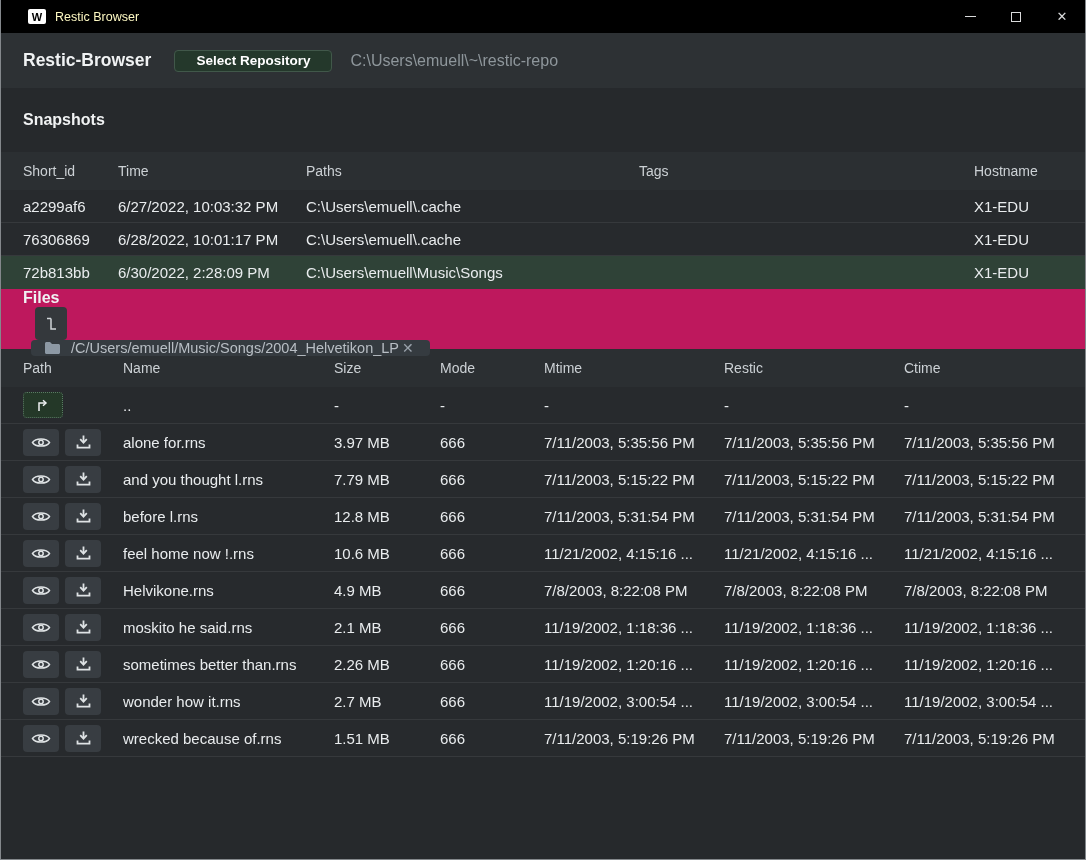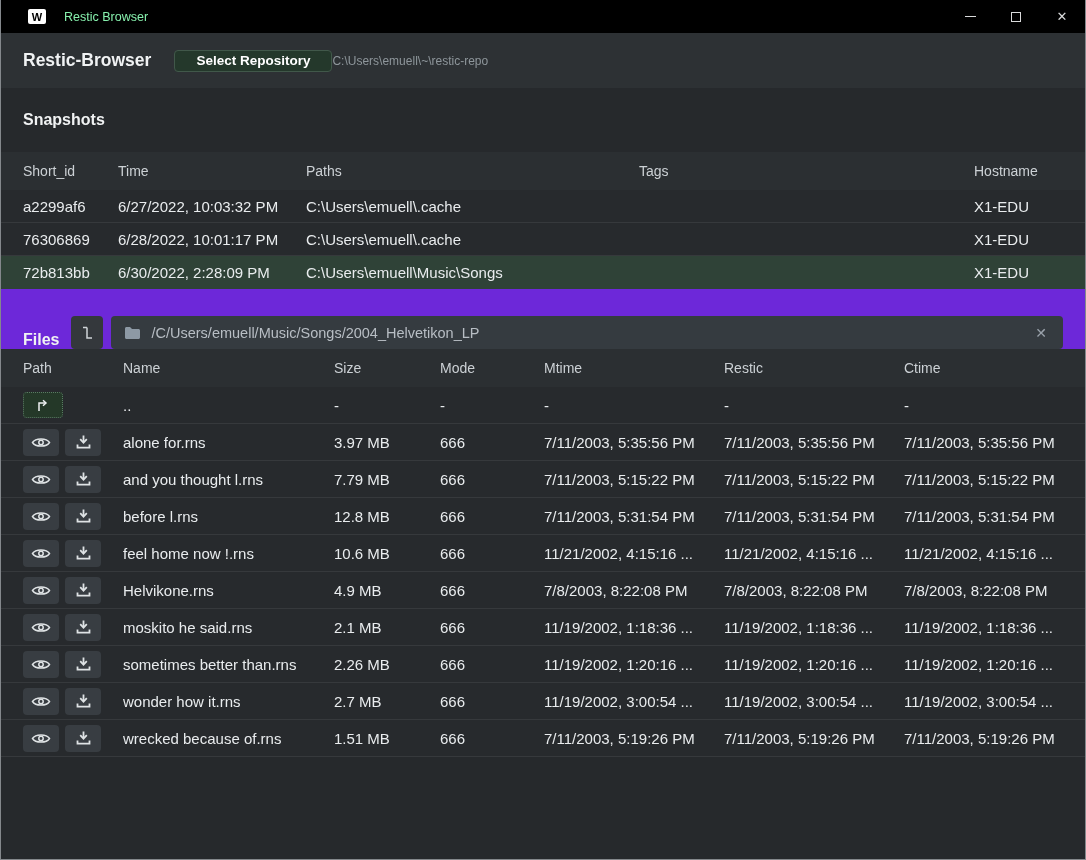--- a/index.html
+++ b/index.html
@@ -24,7 +24,7 @@
     display:flex;align-items:center;justify-content:center;
     color:#000;font-weight:bold;font-size:11px;
   }
-  .titlebar-title{color:#86efac;font-size:12.5px;margin-left:18px;}
+  .titlebar-title{color:#fef9c3;font-size:12.5px;margin-left:9px;}
   .titlebar-controls{display:flex;height:100%;}
   .tb-btn{
     width:46px;height:100%;background:transparent;border:none;

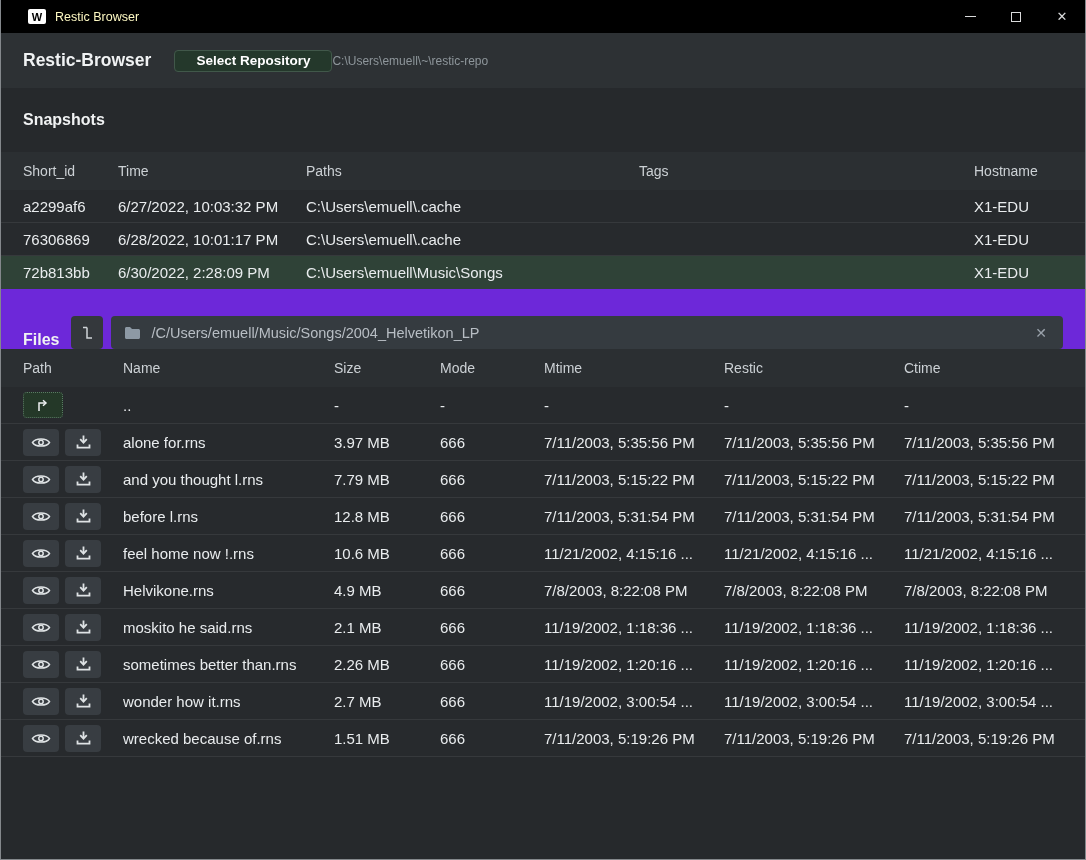--- a/index.html
+++ b/index.html
@@ -46,7 +46,7 @@
     color:#fff;font-weight:bold;font-size:13.5px;cursor:pointer;
     font-family:inherit;
   }
-  .repo-path{font-size:12px;color:#8e969b;}
+  .repo-path{margin-left:18px;font-size:16px;color:#8e969b;}
   
   .heading-band{height:64px;display:flex;align-items:center;padding:0 22px;background:#26292c;}
   .section-heading{font-size:16px;font-weight:bold;color:#f0f2f3;margin:0;}

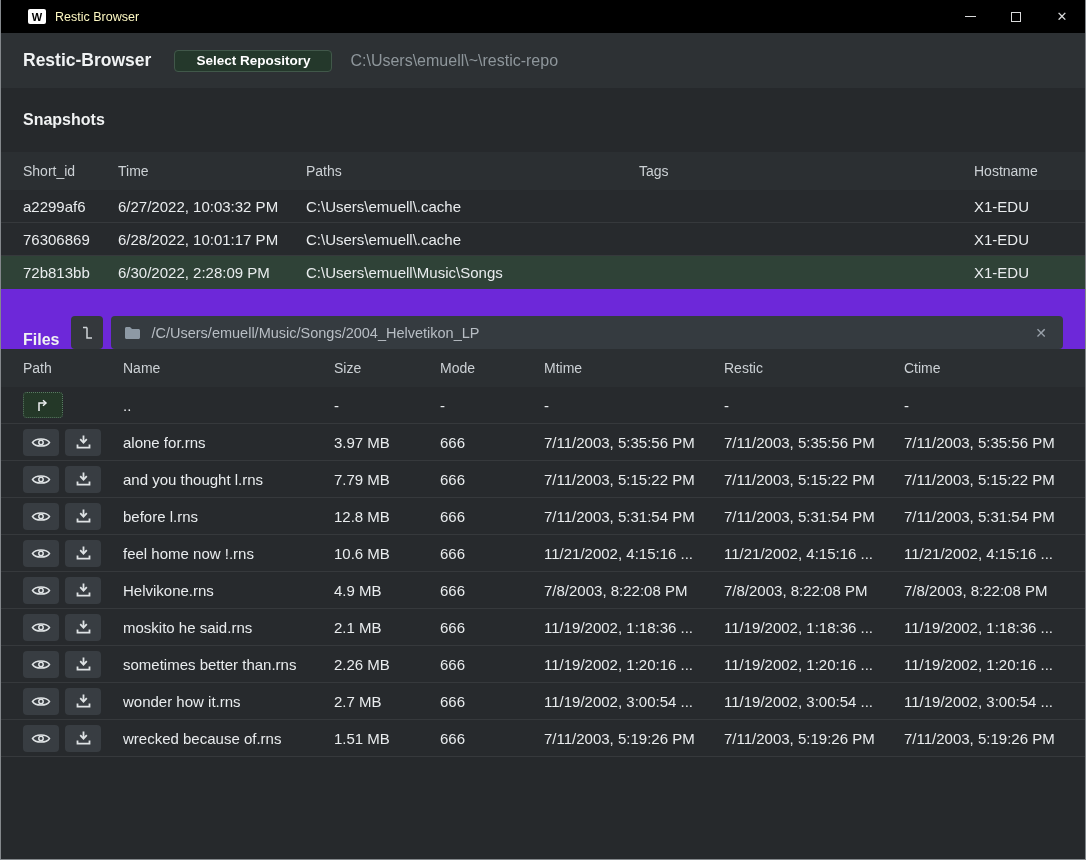--- a/index.html
+++ b/index.html
@@ -67,7 +67,7 @@
   .snap-row:last-child{border-bottom:none;}
   .snap-row.selected{background:#2f4237;}
   
-  .files-bar{height:60px;display:flex;align-items:flex-end;padding:0 22px;background:#6d28d9;}
+  .files-bar{height:60px;display:flex;align-items:flex-start;padding:0 22px;background:#be185d;flex-direction:column;}
   .tree-btn{
     margin-left:12px;width:32px;height:33px;flex:none;
     background:#34383c;border:none;border-radius:4px;

